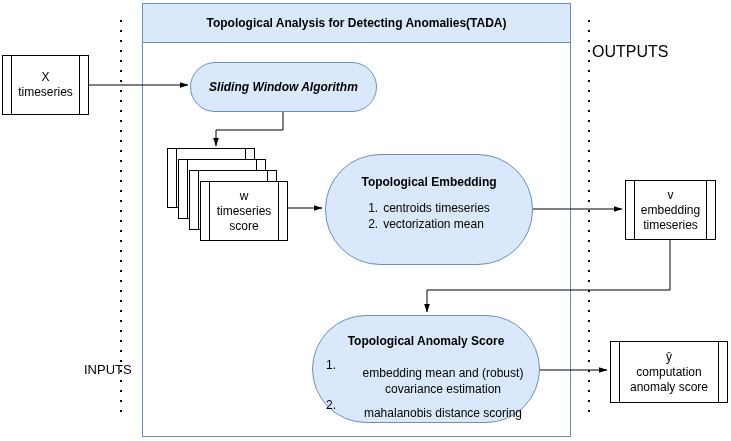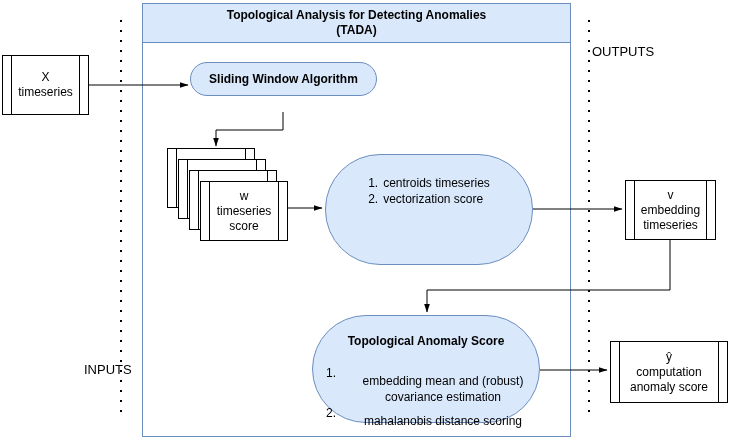--- a/index.html
+++ b/index.html
@@ -17,7 +17,7 @@
   .frame-title{
     position:absolute;left:0;top:0;right:0;height:38px;
     background:#dae8fc;border-bottom:1px solid #6c8ebf;
-    display:flex;flex-direction:column;align-items:center;justify-content:center;
+    display:flex;flex-direction:row;align-items:center;justify-content:center;
     font-weight:bold;line-height:15px;text-align:center;
   }
   

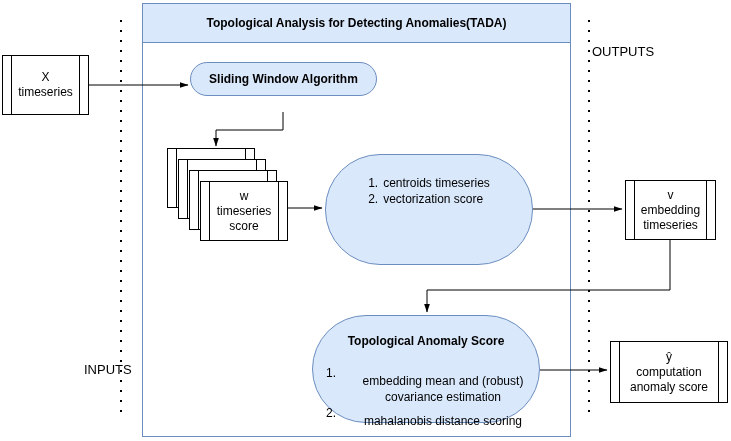--- a/index.html
+++ b/index.html
@@ -79,7 +79,7 @@
 </svg>
 
 <div class="abs side-label" style="left:72px;top:362px;font-size:13px;margin-left:12px;">INPUTS</div>
-<div class="abs side-label" style="left:592px;top:44px;font-size:13px;">OUTPUTS</div>
+<div class="abs side-label" style="left:592px;top:44px;font-size:16px;">OUTPUTS</div>
 
 <div class="proc" style="left:2px;top:55px;width:87px;height:60px;">
   <div class="bar-l"></div>

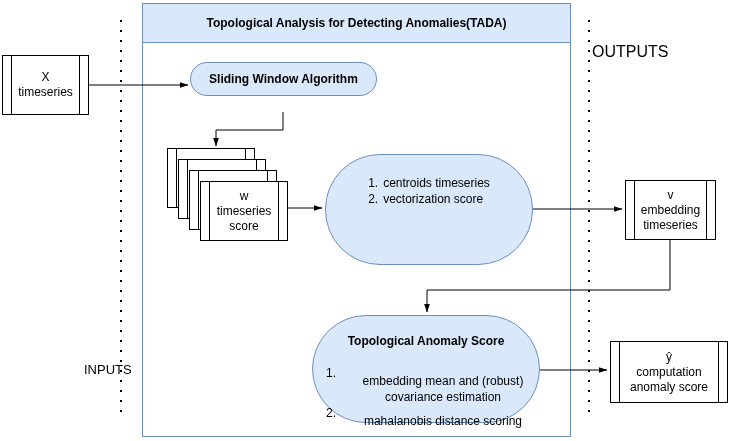--- a/index.html
+++ b/index.html
@@ -90,7 +90,7 @@
   </div>
 </div>
 
-<div class="blue-node pill" style="left:190px;top:62px;width:187px;height:34px;">
+<div class="blue-node pill" style="left:190px;top:62px;width:187px;height:50px;font-style:italic;">
   <span>Sliding Window Algorithm</span>
 </div>
 

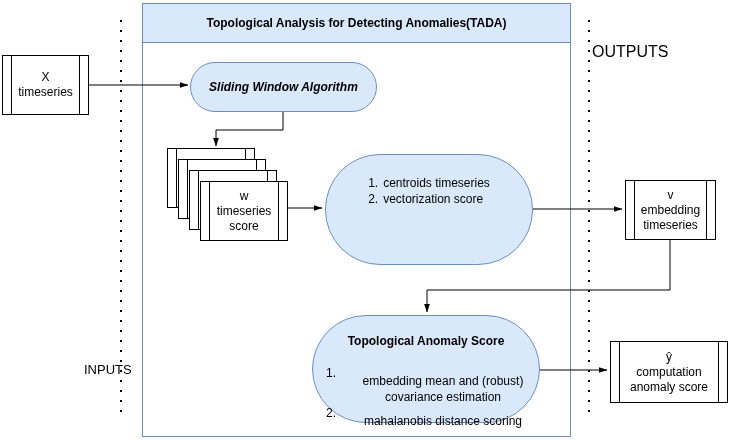--- a/index.html
+++ b/index.html
@@ -117,6 +117,7 @@
 </div>
 
 <div class="blue-node stadium" style="left:325px;top:154px;width:208px;height:111px;border-radius:55px;">
+  <div class="node-title">Topological Embedding</div>
   <div class="olist">
     <div class="row">
       <span>1.</span>

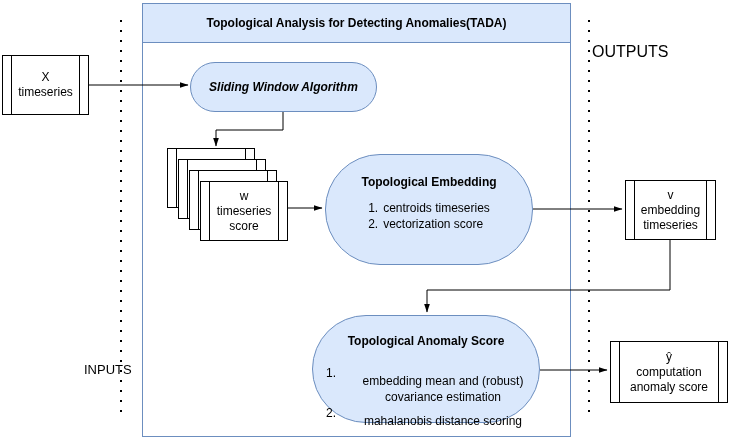--- a/index.html
+++ b/index.html
@@ -125,7 +125,7 @@
     </div>
     <div class="row">
       <span>2.</span>
-      <span>vectorization score</span>
+      <span>vectorization mean</span>
     </div>
   </div>
 </div>

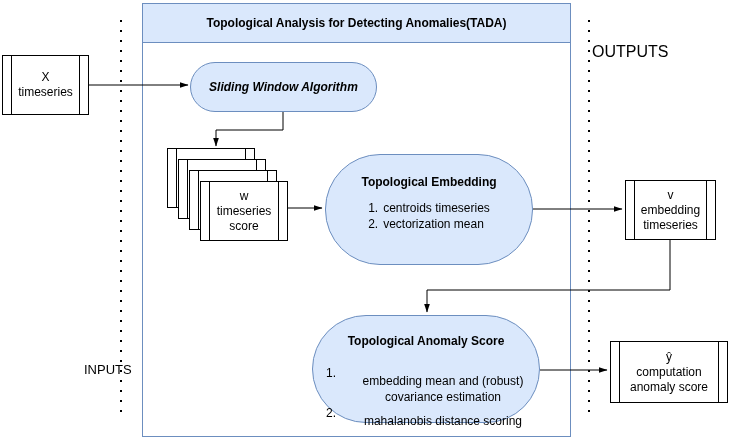--- a/index.html
+++ b/index.html
@@ -141,7 +141,7 @@
 </div>
 
 <div class="blue-node stadium" style="left:312px;top:315px;width:228px;height:108px;border-radius:54px;padding-top:18px;">
-  <div class="node-title" style="margin-bottom:16px;">Topological Anomaly Score</div>
+  <div class="node-title" style="margin-bottom:8px;">Topological Anomaly Score</div>
   <div class="nlist">
     <div class="row">
       <span class="num">1.</span>

